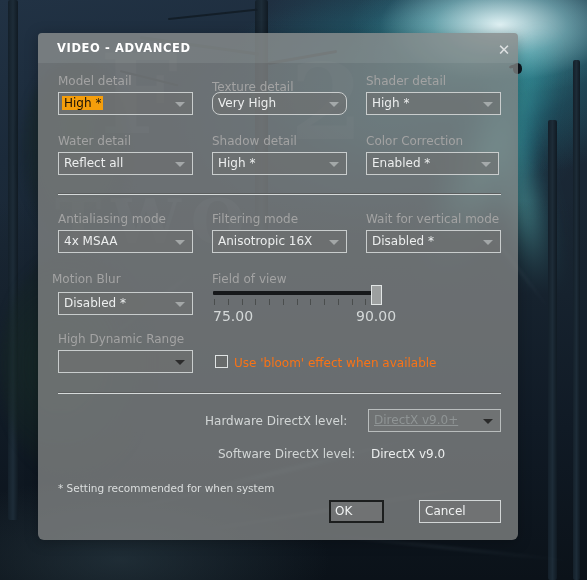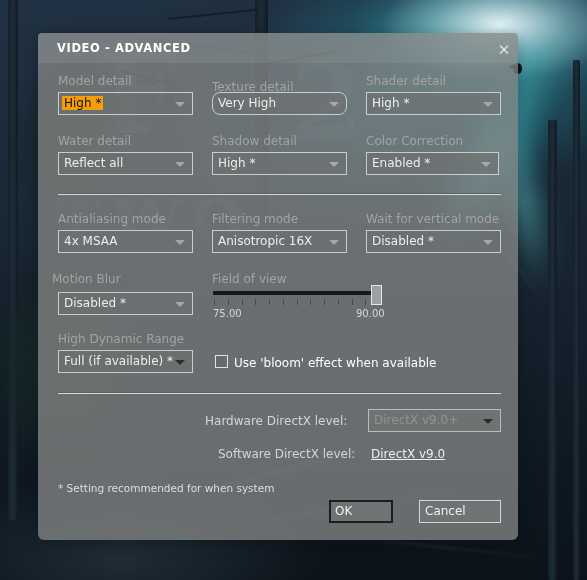--- a/index.html
+++ b/index.html
@@ -234,7 +234,7 @@
   }
   .slider-val {
     position: absolute;
-    font-size: 10px;
+    font-size: 14px;
     color: #d4d8d8;
     font-family: "DejaVu Sans", "Liberation Sans", sans-serif;
   }

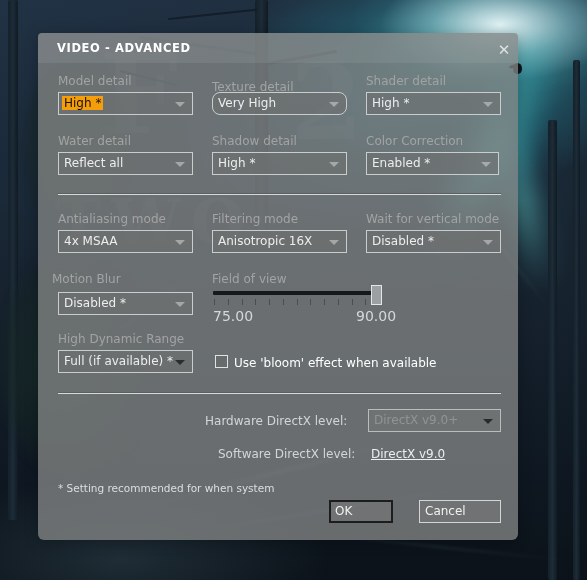--- a/index.html
+++ b/index.html
@@ -417,7 +417,6 @@
 
 <div class="field-label" style="left:58px; top:332px;">High Dynamic Range</div>
 <div class="combo strong-arrow" style="left:58px; top:350px; width:135px;">
-  <div class="val">Full (if available) *</div>
   <div class="arrow"></div>
 </div>
 

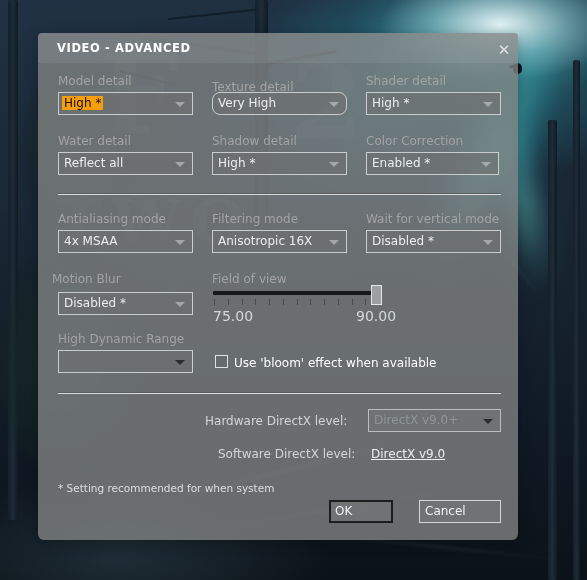--- a/index.html
+++ b/index.html
@@ -156,7 +156,7 @@
     white-space: nowrap;
     font-family: "DejaVu Sans", "Liberation Sans", sans-serif;
   }
-  .field-label.bright { color: #ffffff; }
+  .field-label.bright { color: #f97316; }
 
   .combo {
     position: absolute;

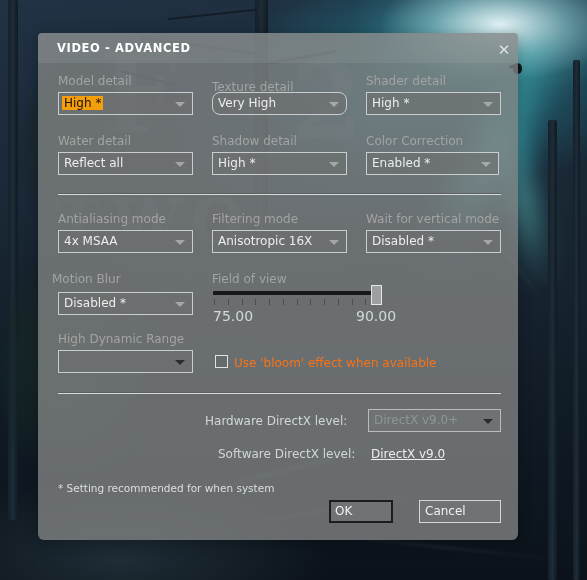--- a/index.html
+++ b/index.html
@@ -194,7 +194,7 @@
     border-color: #b9bdbd;
     background: rgba(122,124,124,0.35);
   }
-  .combo.disabled .val { color: rgba(170,176,176,0.55); }
+  .combo.disabled .val { color: rgba(170,176,176,0.55); text-decoration: underline; }
   .combo.disabled .arrow { border-top-color: #2a2a2a; }
   .combo.strong-arrow .arrow { border-top-color: #2c2c2c; }
 

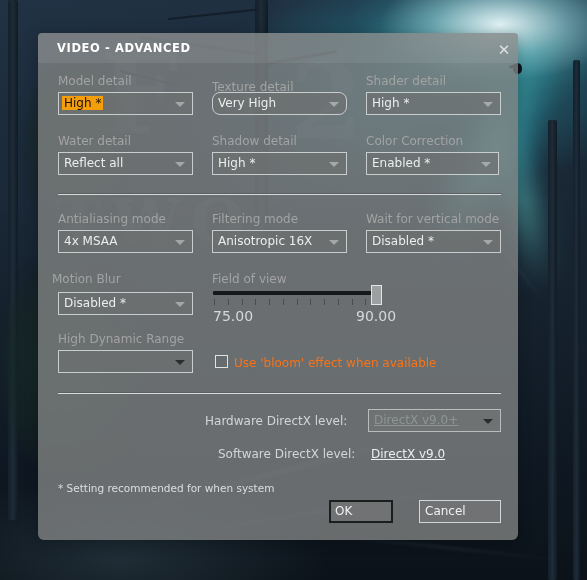--- a/index.html
+++ b/index.html
@@ -432,7 +432,7 @@
 </div>
 
 <div class="static-text" style="left:218px; top:447px;">Software DirectX level:</div>
-<div class="static-text value" style="left:371px; top:447px;text-decoration:underline;">DirectX v9.0</div>
+<div class="static-text value" style="left:371px; top:447px;">DirectX v9.0</div>
 
 <div class="footnote" style="left:58px; top:482px;">* Setting recommended for when system</div>
 

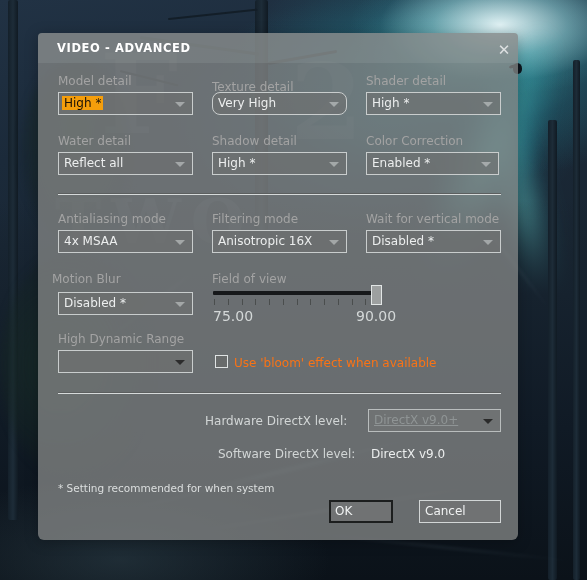--- a/index.html
+++ b/index.html
@@ -436,7 +436,7 @@
 
 <div class="footnote" style="left:58px; top:482px;">* Setting recommended for when system</div>
 
-<button class="btn default" style="left:329px; top:500px; width:64px;">
+<button class="btn default" style="left:329px; top:500px; width:55px;">
   <span>OK</span>
 </button>
 <button class="btn" style="left:419px; top:500px; width:82px;">

